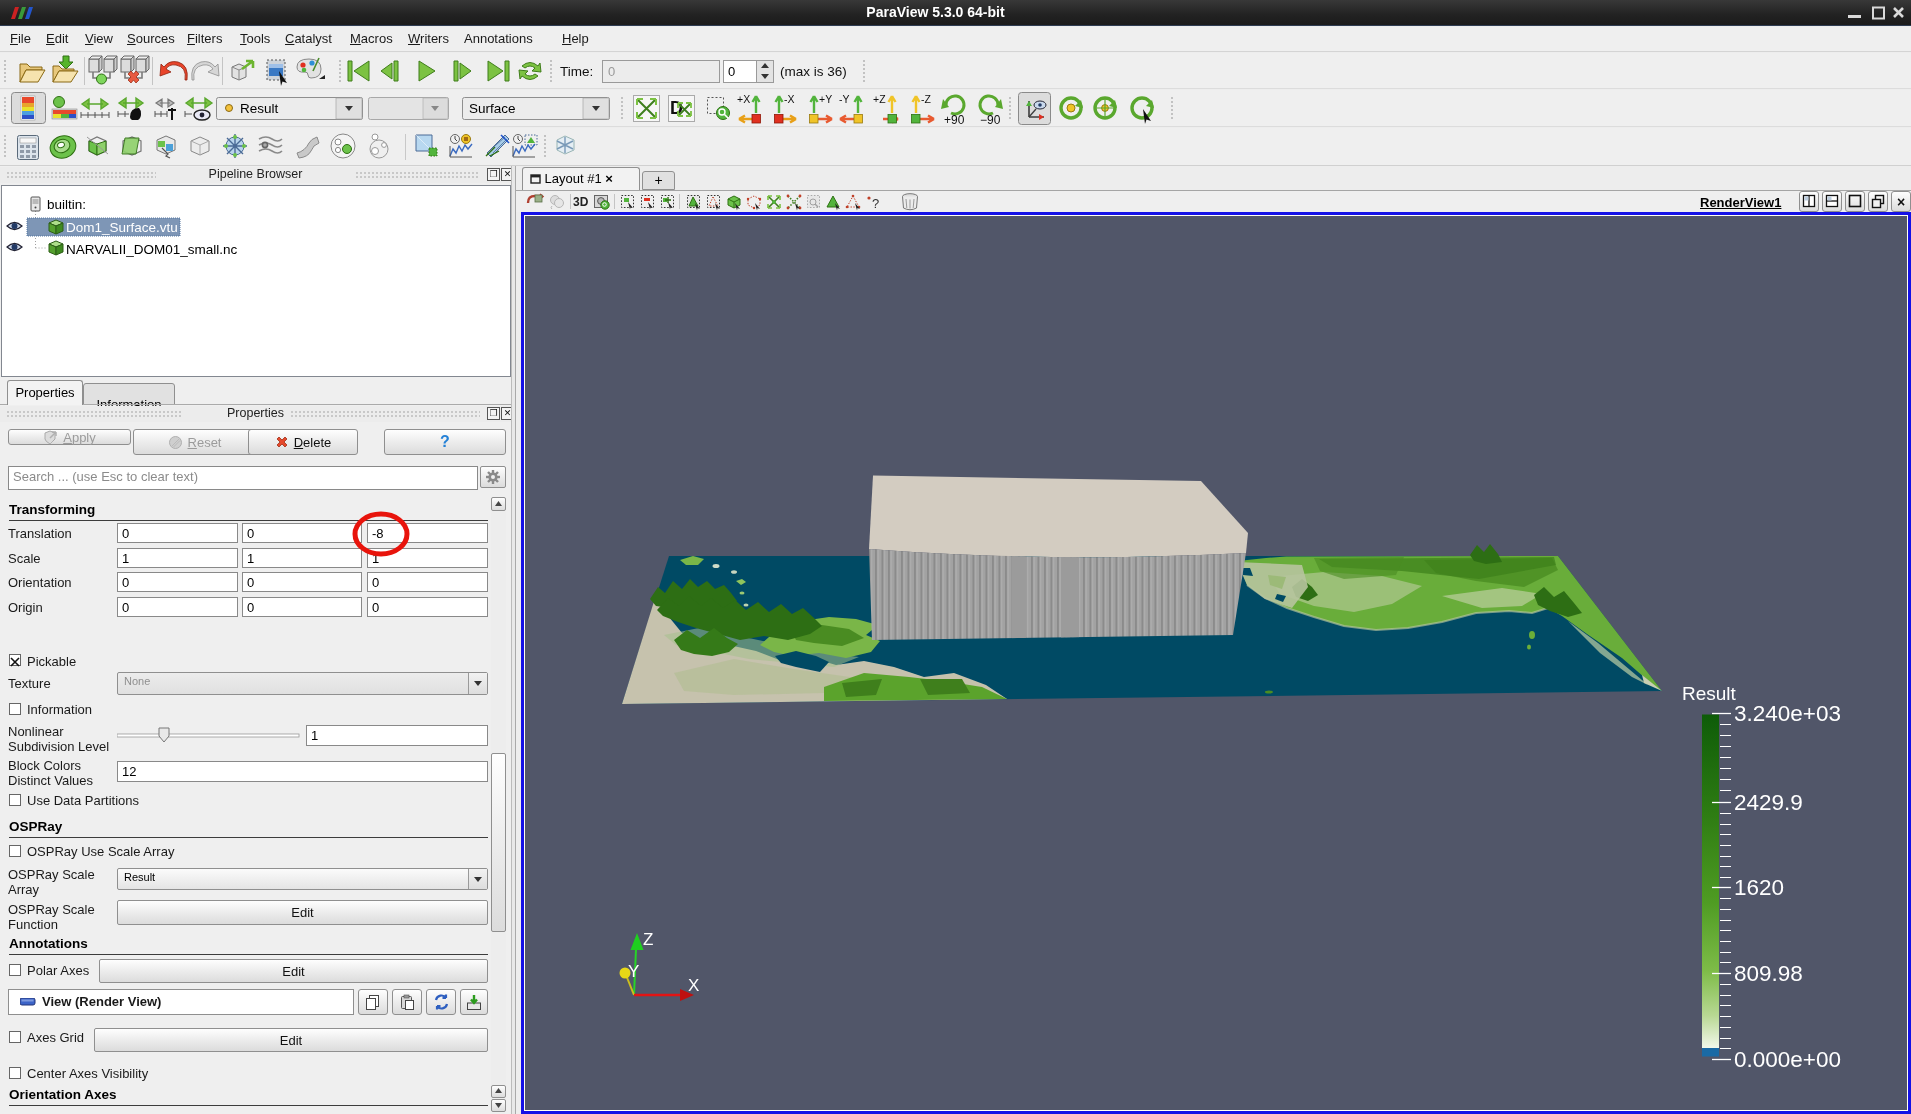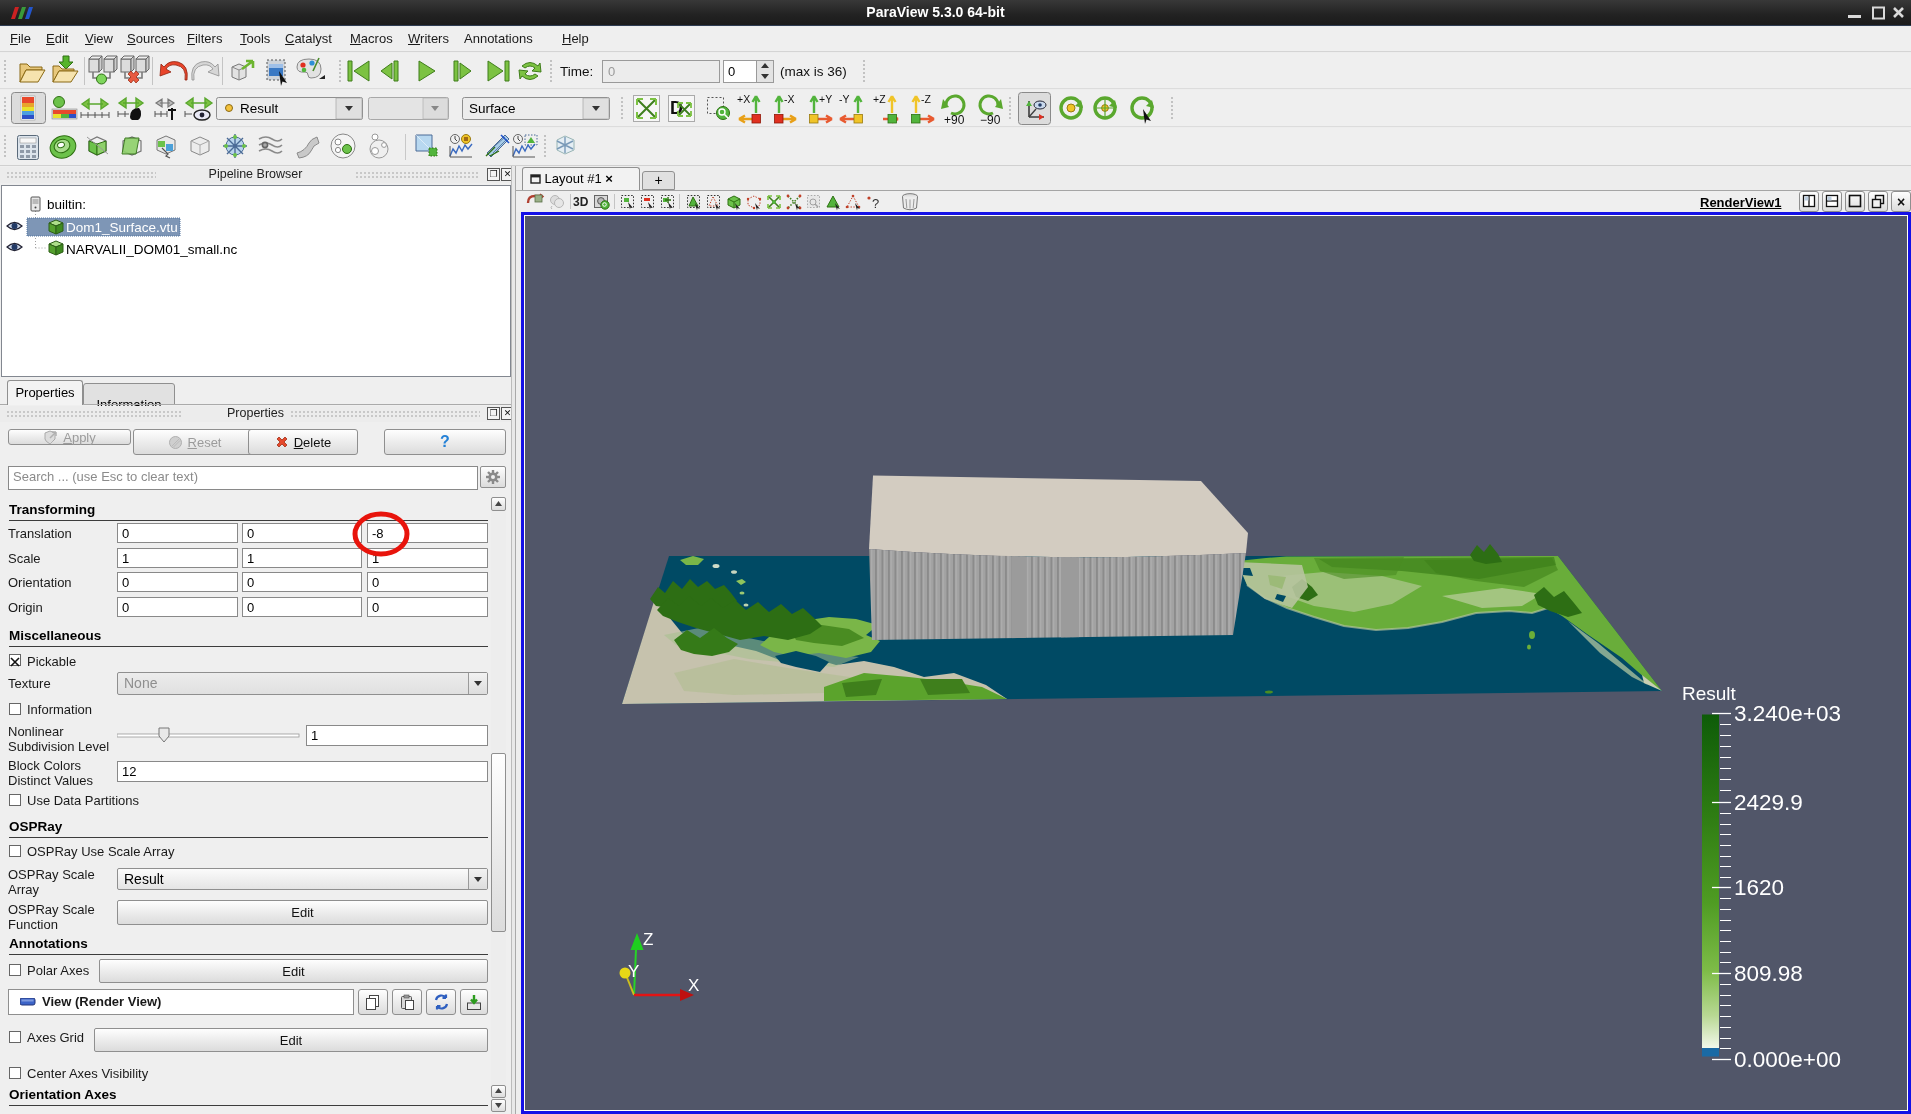--- a/index.html
+++ b/index.html
@@ -564,7 +564,6 @@
       <ellipse cx="35" cy="27" rx="26" ry="20" fill="none" stroke="#e8140c" stroke-width="5"></ellipse>
     </svg>
 
- <div class="sechdr" style="top:462px">Miscellaneous</div>
  <div class="cb" style="left:9px;top:488px"><svg width="10" height="10" style="margin:-1px 0 0 0">
         <path d="M1,1 L9,9 M9,1 L1,9" stroke="#111" stroke-width="1.6"></path>
       </svg></div>

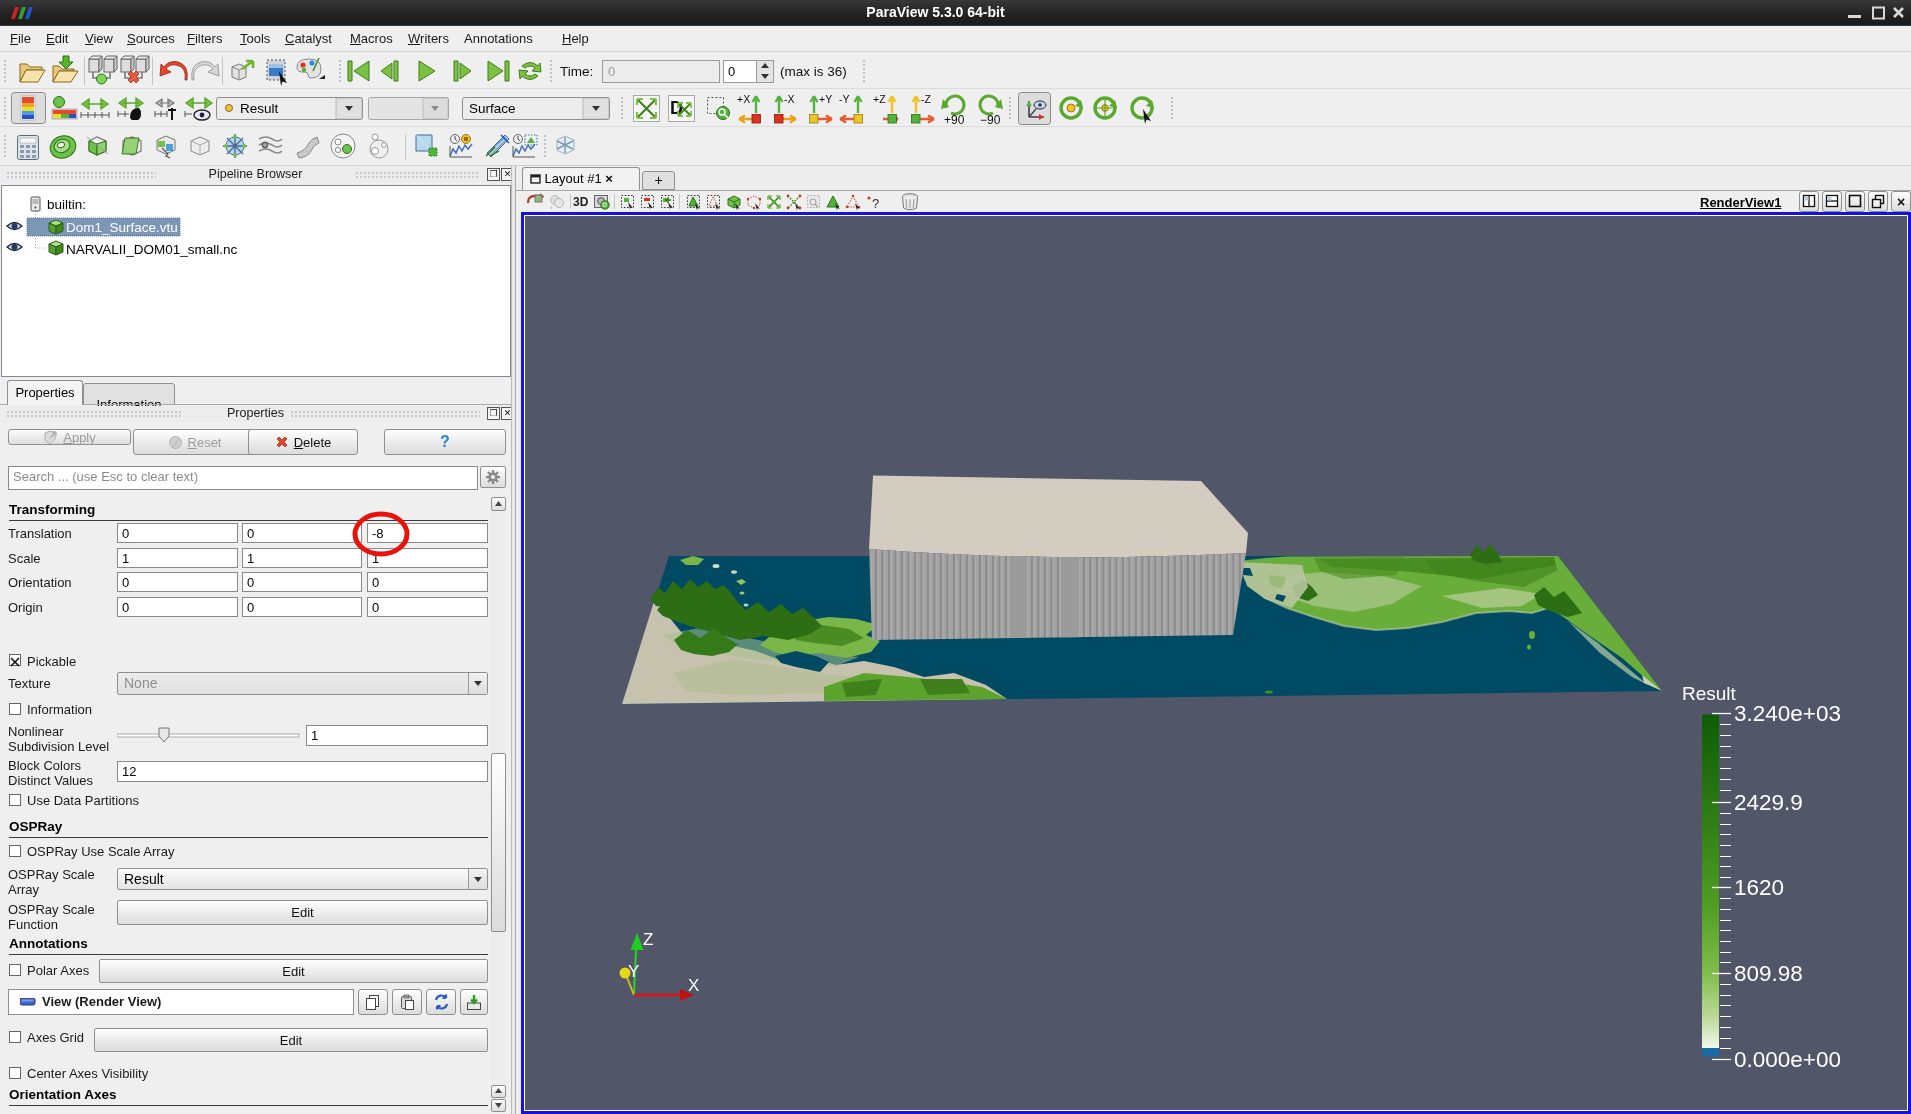--- a/index.html
+++ b/index.html
@@ -22,7 +22,7 @@
 .cb{position:absolute;width:12px;height:12px;background:#fff;border:1px solid #666}
 .lbl{position:absolute;color:#1a1a1a;font-size:13px}
 .sechdr{position:absolute;left:9px;width:479px;font-weight:bold;font-size:13.5px;color:#000;border-bottom:1px solid #3c3c3c;padding-bottom:3px}
-.combo{position:absolute;background:linear-gradient(#fbfbfb,#e4e4e4);border:1px solid #8f8f8f;border-radius:2px;font-size:14px;color:#000;padding:2px 0 0 6px}
+.combo{position:absolute;background:linear-gradient(#fbfbfb,#e4e4e4);border:1px solid #8f8f8f;border-radius:2px;font-size:11px;color:#000;padding:2px 0 0 6px}
 .combo .arr{position:absolute;right:0;top:0;bottom:0;width:19px;border-left:1px solid #9a9a9a;background:linear-gradient(#f2f2f2,#ddd)}
 .combo .arr:after{content:"";position:absolute;left:5px;top:8px;border:4px solid transparent;border-top:5px solid #333}
 #splitter{position:absolute;left:511px;top:166px;width:5px;height:948px;background:#e8e8e8;border-left:1px solid #bbb;border-right:1px solid #a9a9a9}

